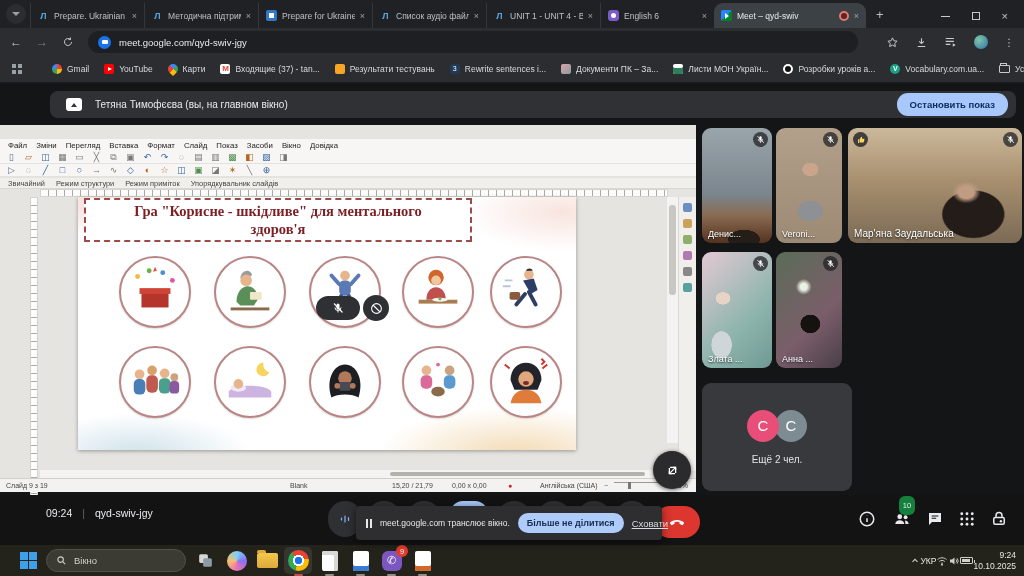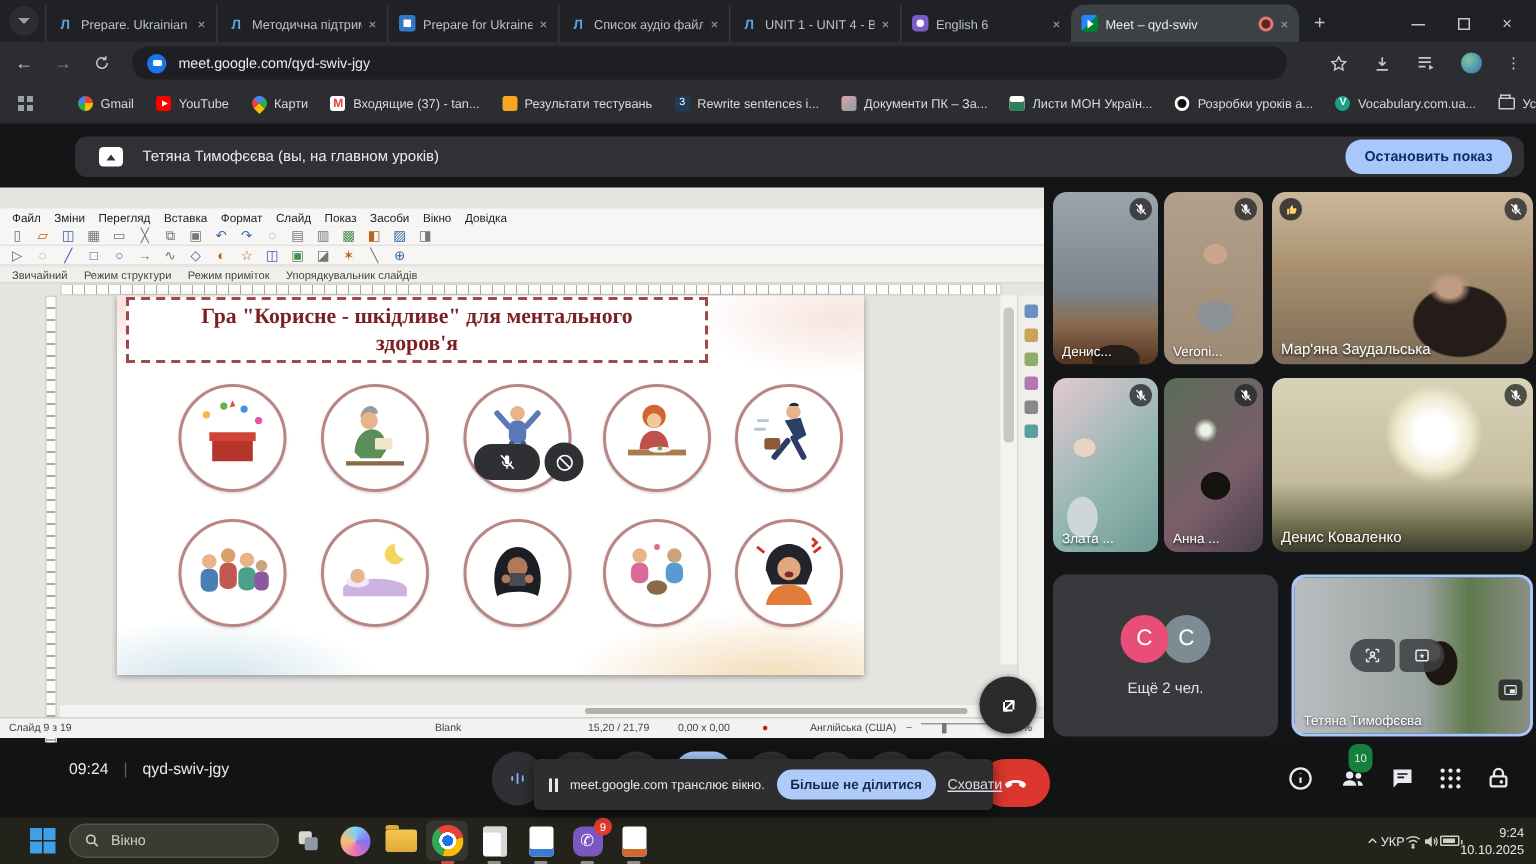--- a/index.html
+++ b/index.html
@@ -295,7 +295,7 @@
 
   <div id="banner" class="abs">
     <span id="present-ic"></span>
-    <span class="btxt">Тетяна Тимофєєва (вы, на главном уроків)</span>
+    <span class="btxt">Тетяна Тимофєєва (вы, на главном вікно)</span>
     <span id="stopbtn">Остановить показ</span>
   </div>
 

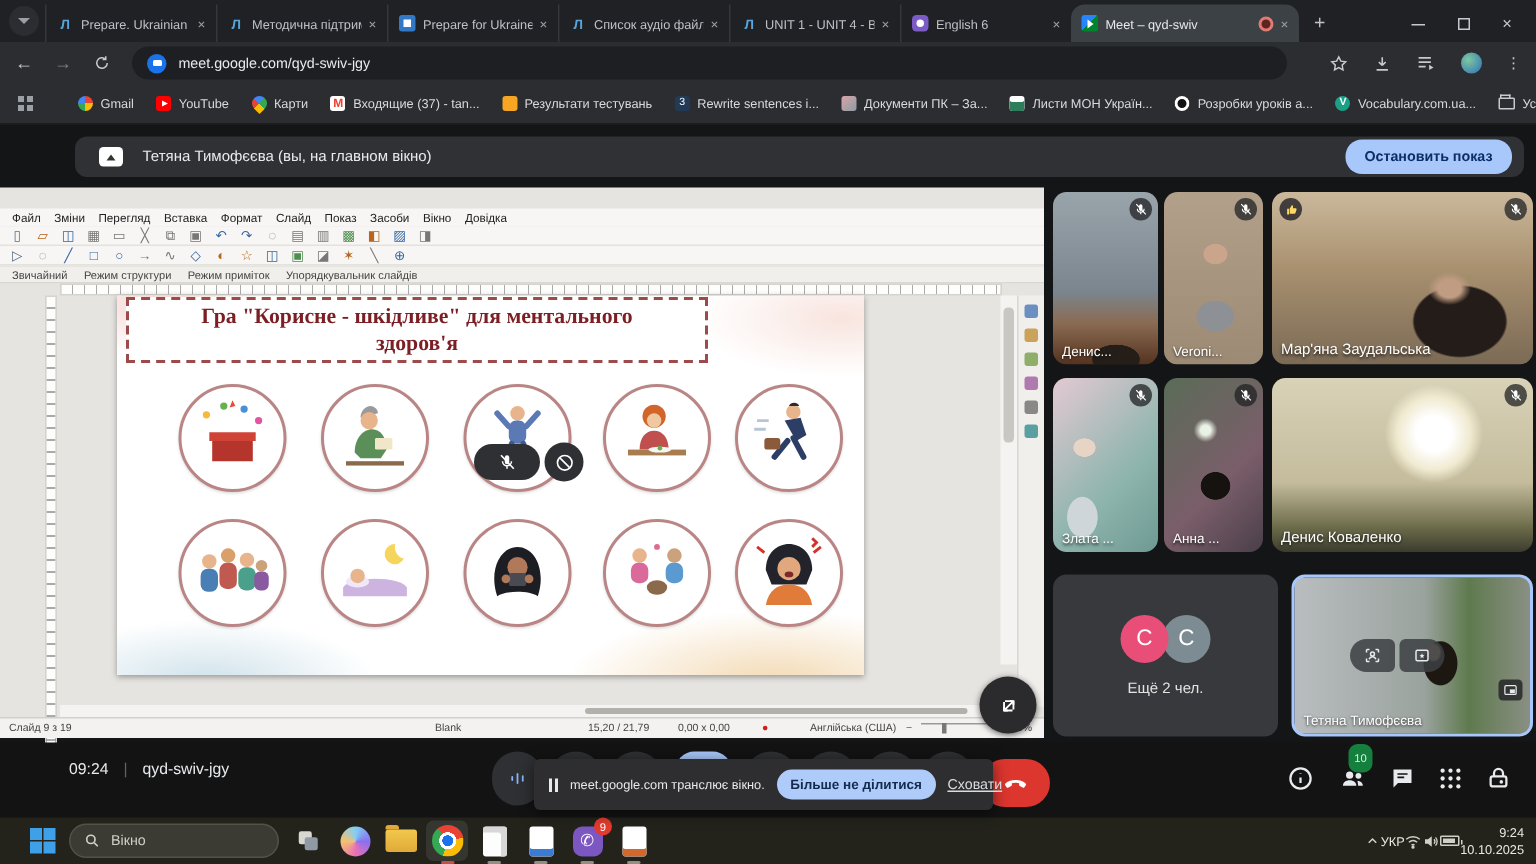--- a/index.html
+++ b/index.html
@@ -568,16 +568,6 @@
       </span>
     <span class="tname">Анна ...</span>
   </div>
-  <div class="tile v6" style="left:848px;top:252px;width:174px;height:116px">
-    <span class="micb">
-        <svg viewBox="0 0 24 24" width="9" height="9">
-          <rect x="9" y="3" width="6" height="12" rx="3" fill="#fff"></rect>
-          <path d="M6 11a6 6 0 0 0 12 0M12 17v4" fill="none" stroke="#fff" stroke-width="2"></path>
-          <path d="M4 3l17 18" stroke="#fff" stroke-width="2.2"></path>
-        </svg>
-      </span>
-    <span class="tname big">Денис Коваленко</span>
-  </div>
 
   <div class="tile" id="othertile" style="left:702px;top:383px;width:150px;height:108px">
     <div style="display:flex">

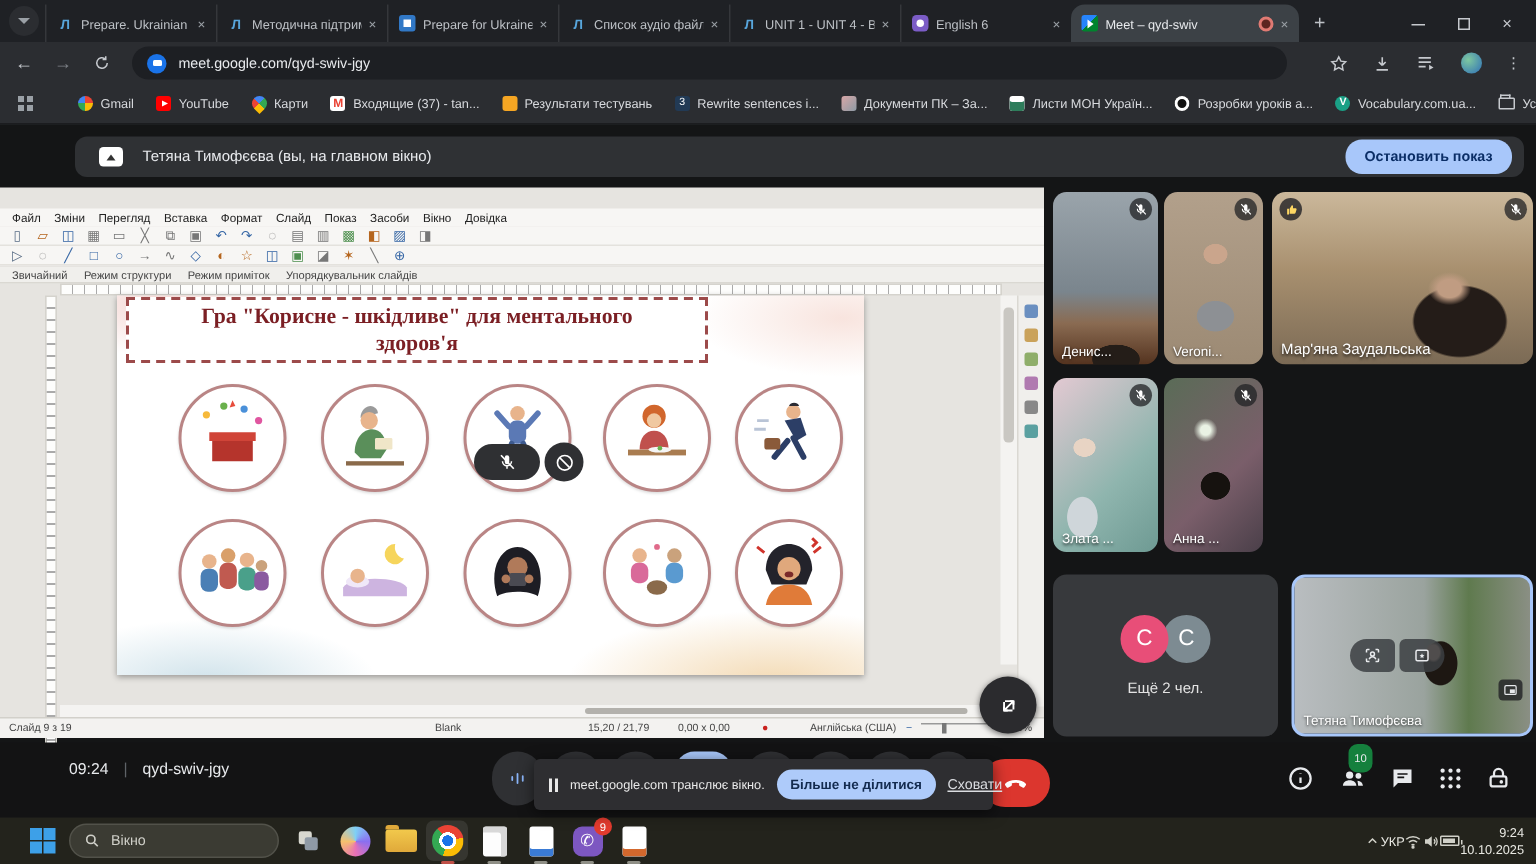--- a/index.html
+++ b/index.html
@@ -577,30 +577,6 @@
     <span class="lbl">Ещё 2 чел.</span>
   </div>
 
-  <div class="tile vself" id="selftile" style="left:861px;top:383px;width:161px;height:108px">
-    <div class="selfbtns">
-      <span class="selfbtn l">
-          <svg viewBox="0 0 24 24" width="12" height="12" fill="none" stroke="#e8eaed" stroke-width="2">
-            <path d="M4 8V5a1 1 0 0 1 1-1h3M16 4h3a1 1 0 0 1 1 1v3M20 16v3a1 1 0 0 1-1 1h-3M8 20H5a1 1 0 0 1-1-1v-3"></path>
-            <circle cx="12" cy="10" r="2.6"></circle>
-            <path d="M7.5 17c1-2.4 2.7-3.4 4.5-3.4s3.5 1 4.5 3.4"></path>
-          </svg>
-        </span>
-      <span class="selfbtn r">
-          <svg viewBox="0 0 24 24" width="12" height="12" fill="none" stroke="#e8eaed" stroke-width="2">
-            <rect x="4" y="5" width="16" height="14" rx="2"></rect>
-            <path d="M12 9l1 2.2 2.3.3-1.7 1.6.4 2.3-2-1.1-2 1.1.4-2.3-1.7-1.6 2.3-.3z" fill="#e8eaed" stroke="none"></path>
-          </svg>
-        </span>
-    </div>
-    <span class="tname">Тетяна Тимофєєва</span>
-    <span class="pip">
-        <svg viewBox="0 0 24 24" width="10" height="10" fill="none" stroke="#e8eaed" stroke-width="2">
-          <rect x="3" y="5" width="18" height="14" rx="2"></rect>
-          <rect x="11" y="11" width="8" height="6" fill="#e8eaed" stroke="none"></rect>
-        </svg>
-      </span>
-  </div>
 
   <div id="meetbar" class="abs">
     <div id="meetinfo">

